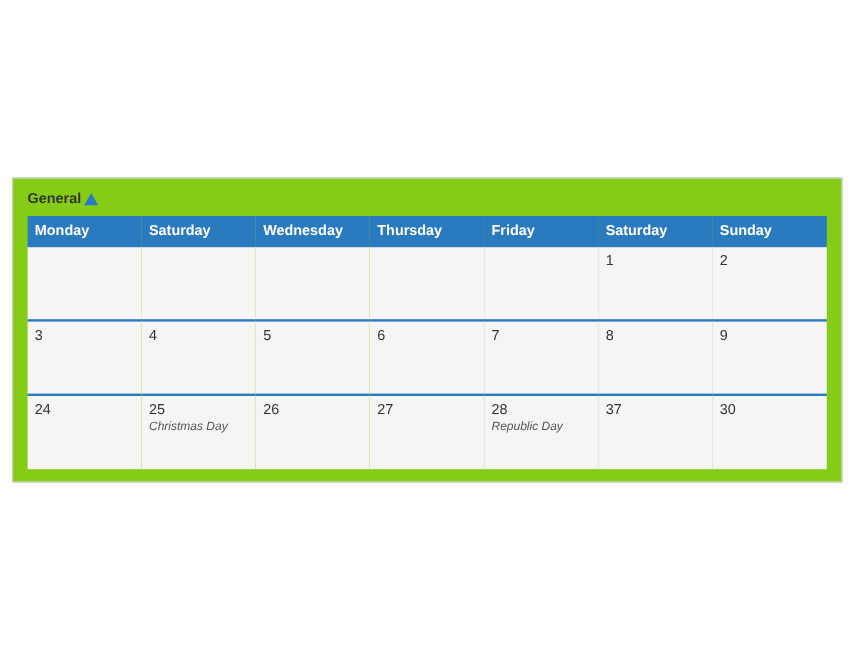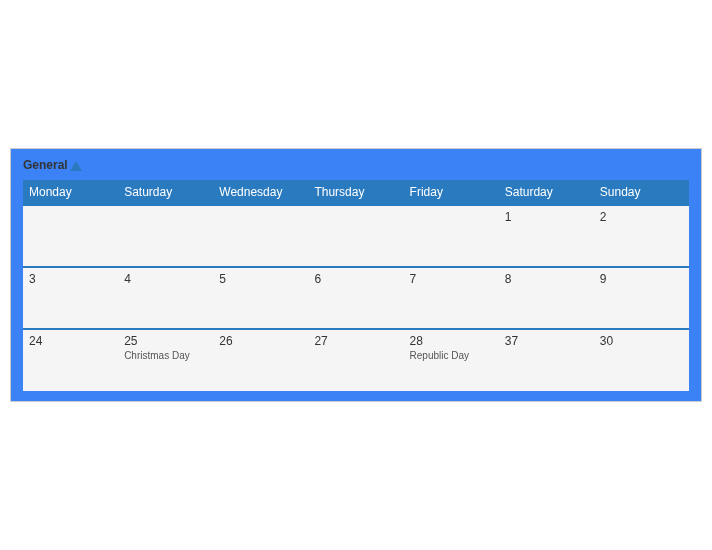--- a/index.html
+++ b/index.html
@@ -15,7 +15,7 @@
     }
     .calendar-wrapper {
       width: 692px;
-      background: #3b82f6;
+      background: #84cc16;
       border: 1px solid #ccc;
       padding: 10px 12px 10px 12px;
     }

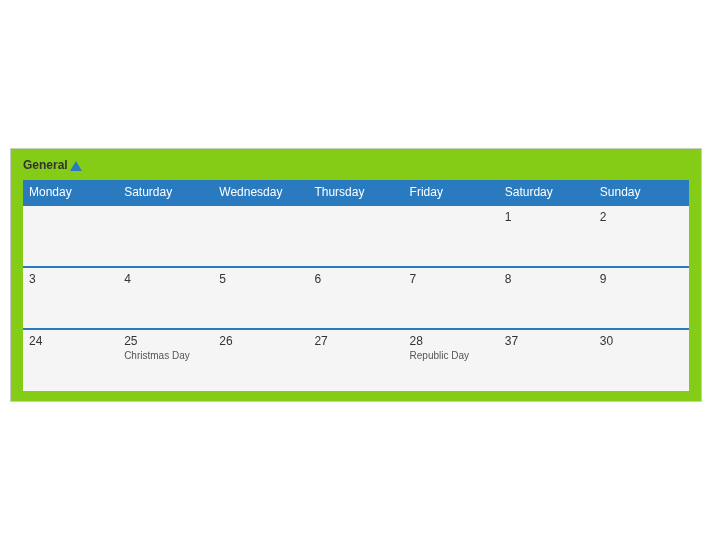--- a/index.html
+++ b/index.html
@@ -73,7 +73,7 @@
       background: #2a7abf;
       color: #fff;
       font-size: 12px;
-      font-weight: normal;
+      font-weight: bold;
       padding: 5px 6px;
       text-align: left;
       border: none;

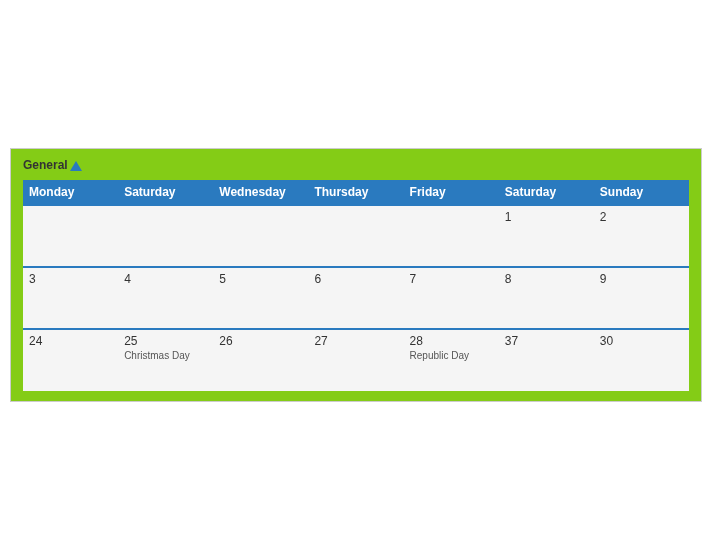--- a/index.html
+++ b/index.html
@@ -101,6 +101,7 @@
       color: #555;
       display: block;
       margin-top: 2px;
+      font-style: italic;
     }
     .empty-cell {
       background: #f5f5f5;

